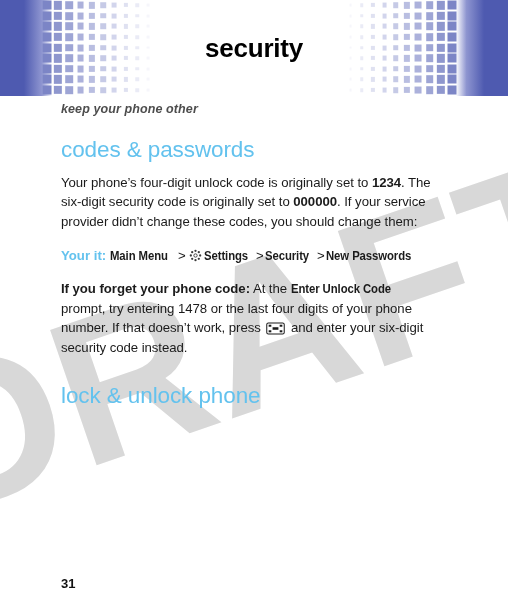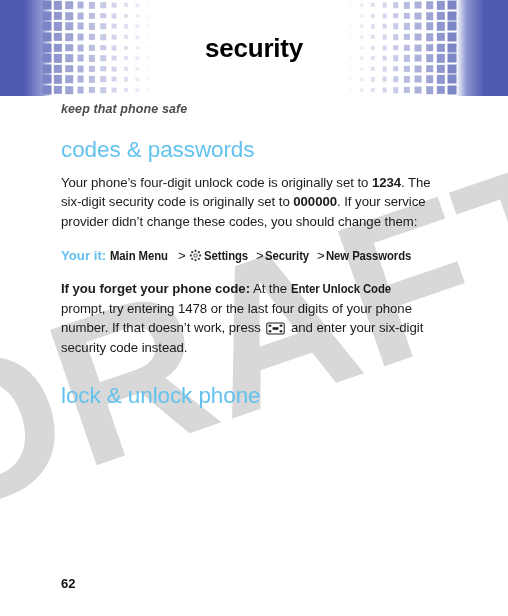--- a/index.html
+++ b/index.html
@@ -775,7 +775,7 @@
 
   <div id="content">
 
-    <p class="subtitle">keep that phone safe</p>
+    <p class="subtitle">keep your phone other</p>
 
     <h2 class="section">codes &amp; passwords</h2>
 

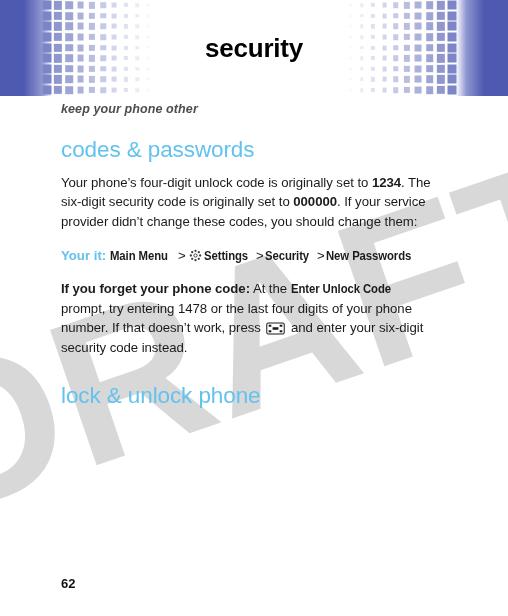--- a/index.html
+++ b/index.html
@@ -820,7 +820,7 @@
 
   </div>
 
-  <div id="page-number">62</div>
+  <div id="page-number">31</div>
 </div>
 
 </body></html>

